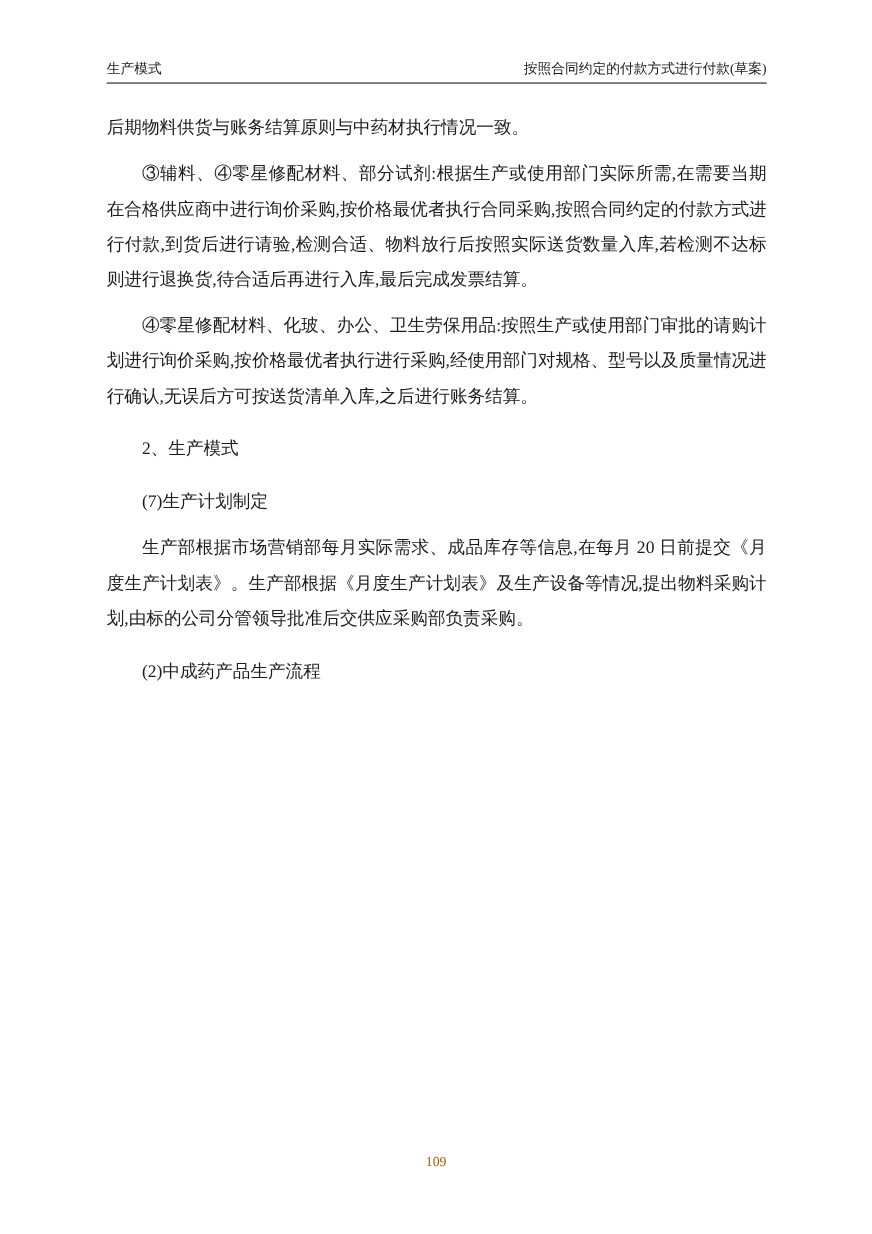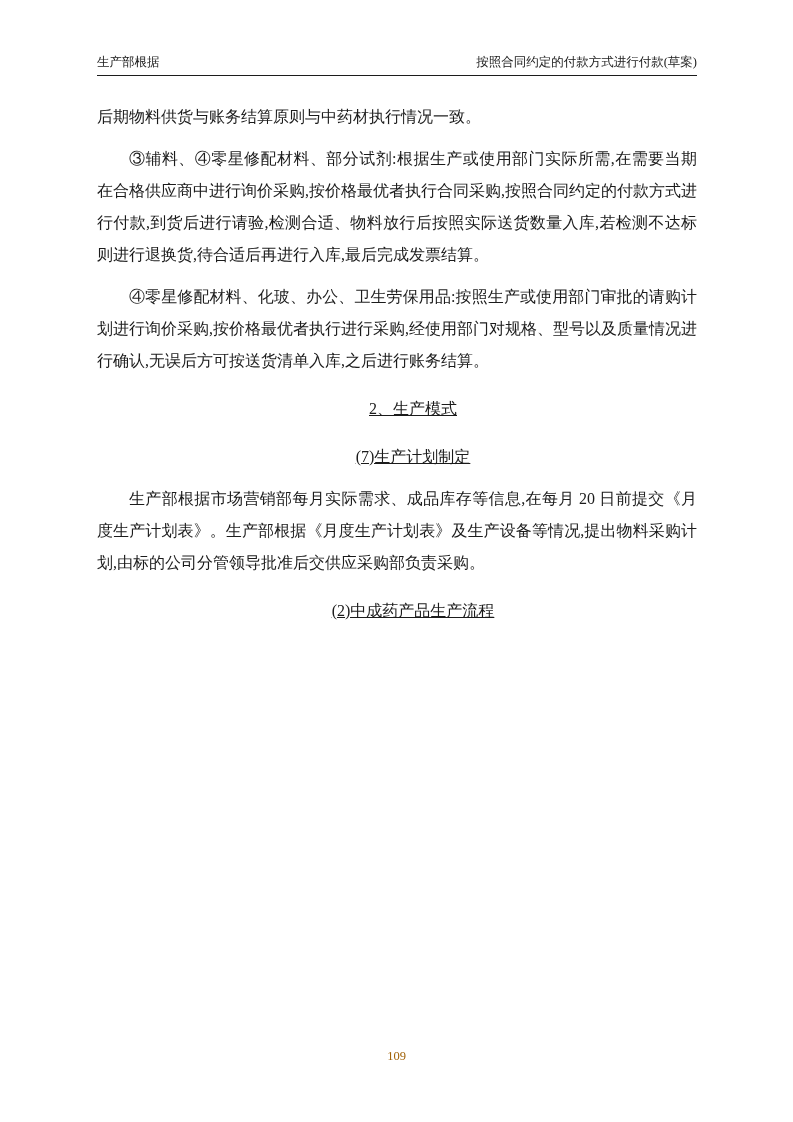--- a/index.html
+++ b/index.html
@@ -69,7 +69,7 @@
 <div class="page">
 
   <div class="page-header">
-    <span class="hdr-left">生产部根据</span>
+    <span class="hdr-left">生产模式</span>
     <span class="hdr-right">按照合同约定的付款方式进行付款(草案)</span>
   </div>
 

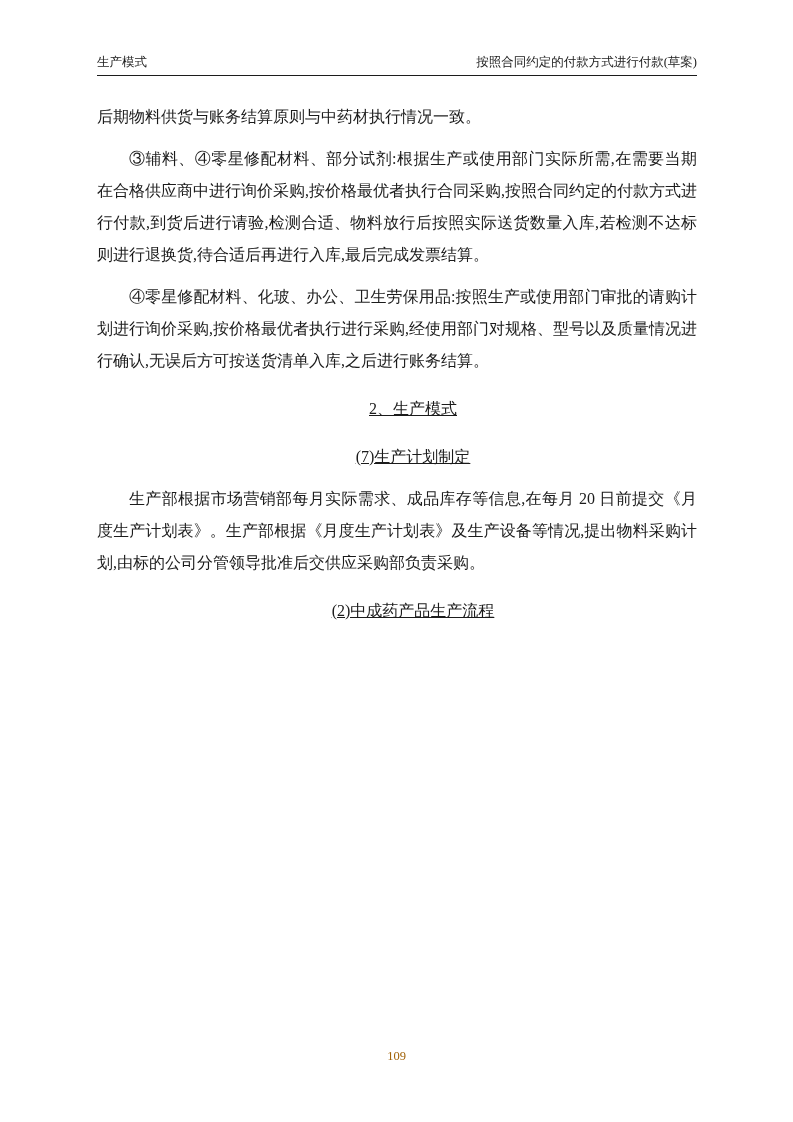--- a/index.html
+++ b/index.html
@@ -49,8 +49,7 @@
   }
   .para.heading {
     margin-top: 16px;
-    text-align: center;
-    text-decoration: underline;
+    text-align: left;
   }
   .page-footer {
     position: absolute;

